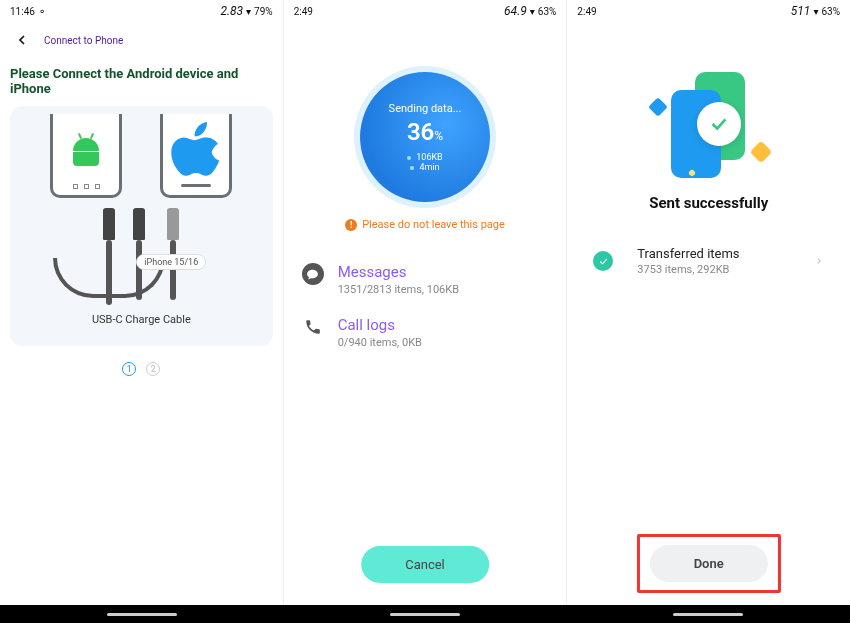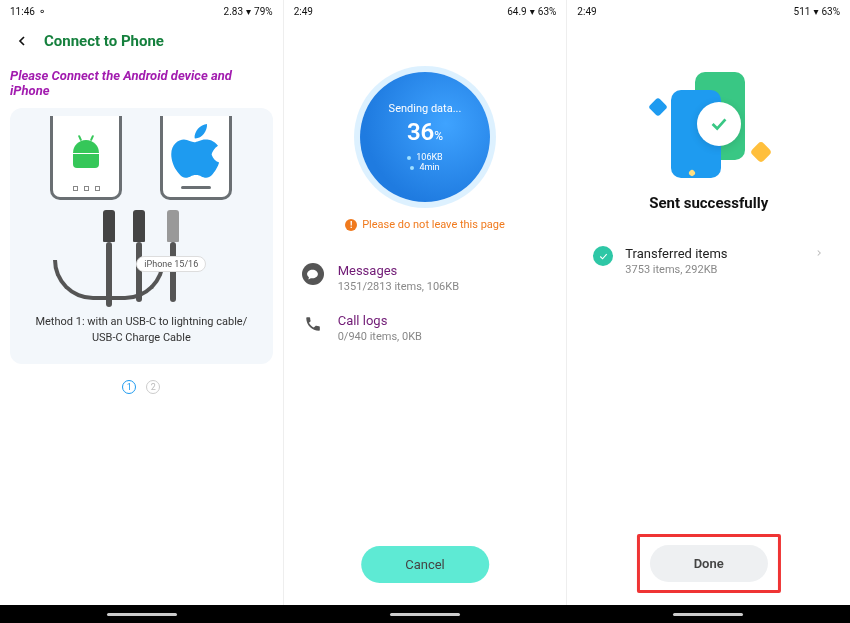--- a/index.html
+++ b/index.html
@@ -11,7 +11,7 @@
     .status-right { display: flex; align-items: center; gap: 3px; }
     .status-bar span { color: #111; }
     .tiny-icon { width: 10px; height: 10px; display: inline-flex; }
-    .tiny-txt { font-size: 10px; line-height: 7px; }
+    .tiny-txt { font-size: 12px; line-height: 7px; font-style: italic; }
 
     .header-row { display: flex; align-items: center; padding: 10px 14px; gap: 14px; }
     .back-btn { width: 16px; height: 16px; cursor: pointer; }

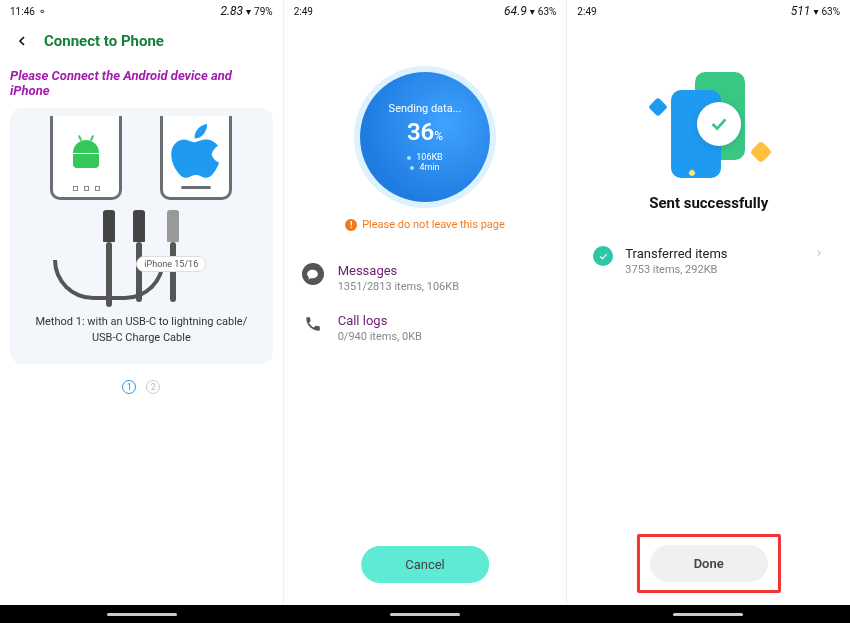--- a/index.html
+++ b/index.html
@@ -15,7 +15,7 @@
 
     .header-row { display: flex; align-items: center; padding: 10px 14px; gap: 14px; }
     .back-btn { width: 16px; height: 16px; cursor: pointer; }
-    .header-title { font-size: 15px; font-weight: 700; color: #15803d; }
+    .header-title { font-size: 10px; font-weight: 400; color: #4c1d95; }
     .sub-title { font-size: 13px; font-weight: 700; color: #a21caf; padding: 8px 10px 10px; font-style: italic; }
 
     .illus-card { background: #f3f7fb; margin: 0 10px; border-radius: 12px; padding: 8px 8px 18px; text-align: center; }

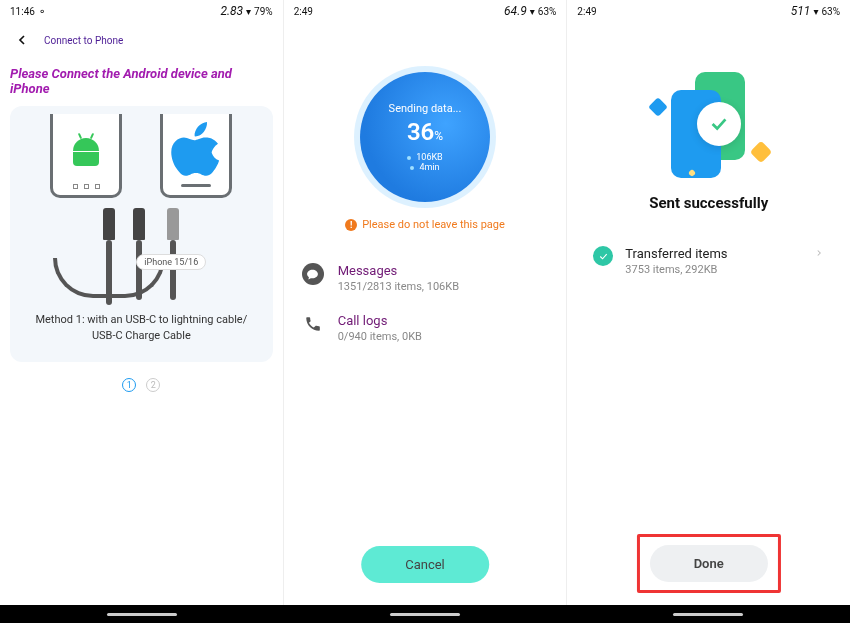--- a/index.html
+++ b/index.html
@@ -16,7 +16,7 @@
     .header-row { display: flex; align-items: center; padding: 10px 14px; gap: 14px; }
     .back-btn { width: 16px; height: 16px; cursor: pointer; }
     .header-title { font-size: 10px; font-weight: 400; color: #4c1d95; }
-    .sub-title { font-size: 13px; font-weight: 700; color: #a21caf; padding: 8px 10px 10px; font-style: italic; }
+    .sub-title { font-size: 13px; font-weight: 700; color: #14532d; padding: 8px 10px 10px; }
 
     .illus-card { background: #f3f7fb; margin: 0 10px; border-radius: 12px; padding: 8px 8px 18px; text-align: center; }
     .phones-row { display: flex; justify-content: center; gap: 38px; margin-top: 0; position: relative; }

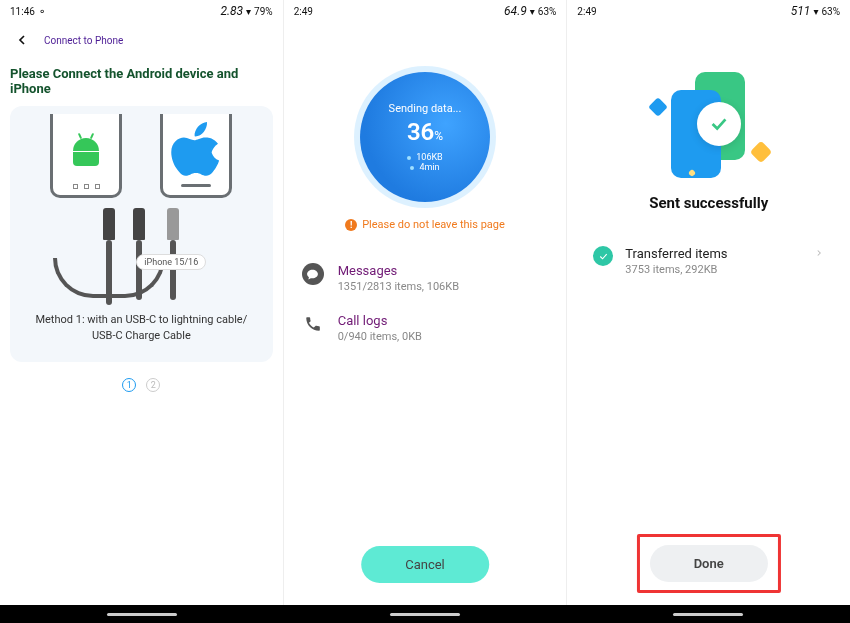--- a/index.html
+++ b/index.html
@@ -80,7 +80,7 @@
     .blob.b3{width:6px;height:6px;background:#ffdf80;left:40px;top:98px;border-radius:50%;}
     .success-title{font-size:15px;font-weight:700;margin-top:12px;color:#111;}
 
-    .row-card{display:flex;padding:12px 16px;margin:22px 10px 0;gap:12px;cursor:pointer;}
+    .row-card{display:flex;align-items:center;padding:12px 16px;margin:22px 10px 0;gap:24px;cursor:pointer;}
     .row-check{width:20px;height:20px;border-radius:50%;background:#2ec7a6;display:flex;align-items:center;justify-content:center;flex-shrink:0;}
     .row-check svg{width:11px;stroke:#fff;stroke-width:2.5;fill:none;}
     .row-body{flex:1;}

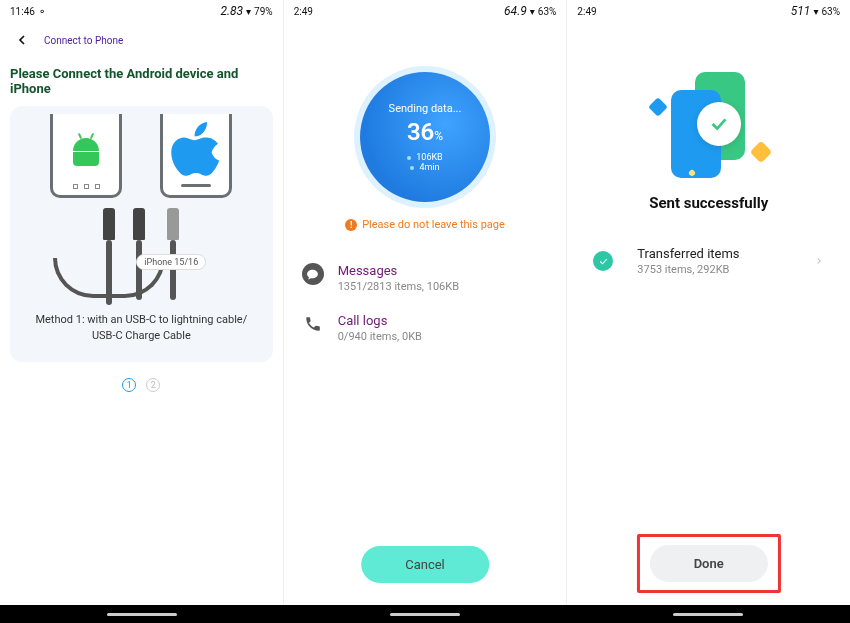--- a/index.html
+++ b/index.html
@@ -61,7 +61,7 @@
     .xfer-ico svg{width:13px;height:13px;fill:#fff;}
     .xfer-ico.phone-ico{background:none;}
     .xfer-ico.phone-ico svg{fill:#555;width:18px;height:18px;}
-    .xfer-title{font-size:13px;color:#701a75;}
+    .xfer-title{font-size:15px;color:#8b5cf6;}
     .xfer-sub{font-size:11px;color:#888;margin-top:2px;}
 
     .footer-btn{position:absolute;bottom:40px;left:50%;transform:translateX(-50%);padding:11px 44px;border:none;border-radius:24px;background:#5eead4;color:#444;font-size:13px;cursor:pointer;}

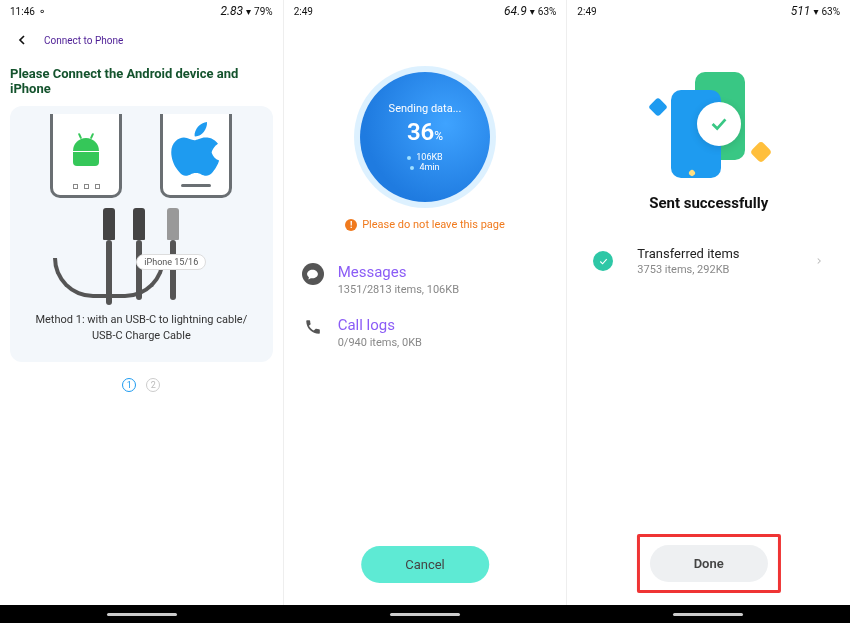--- a/index.html
+++ b/index.html
@@ -147,7 +147,6 @@
       <div class="cable-label">iPhone 15/16</div>
     </div>
     <div class="method-caption">
-      <div>Method 1: with an USB-C to lightning cable/</div>
       <div>USB-C Charge Cable</div>
     </div>
   </div>

